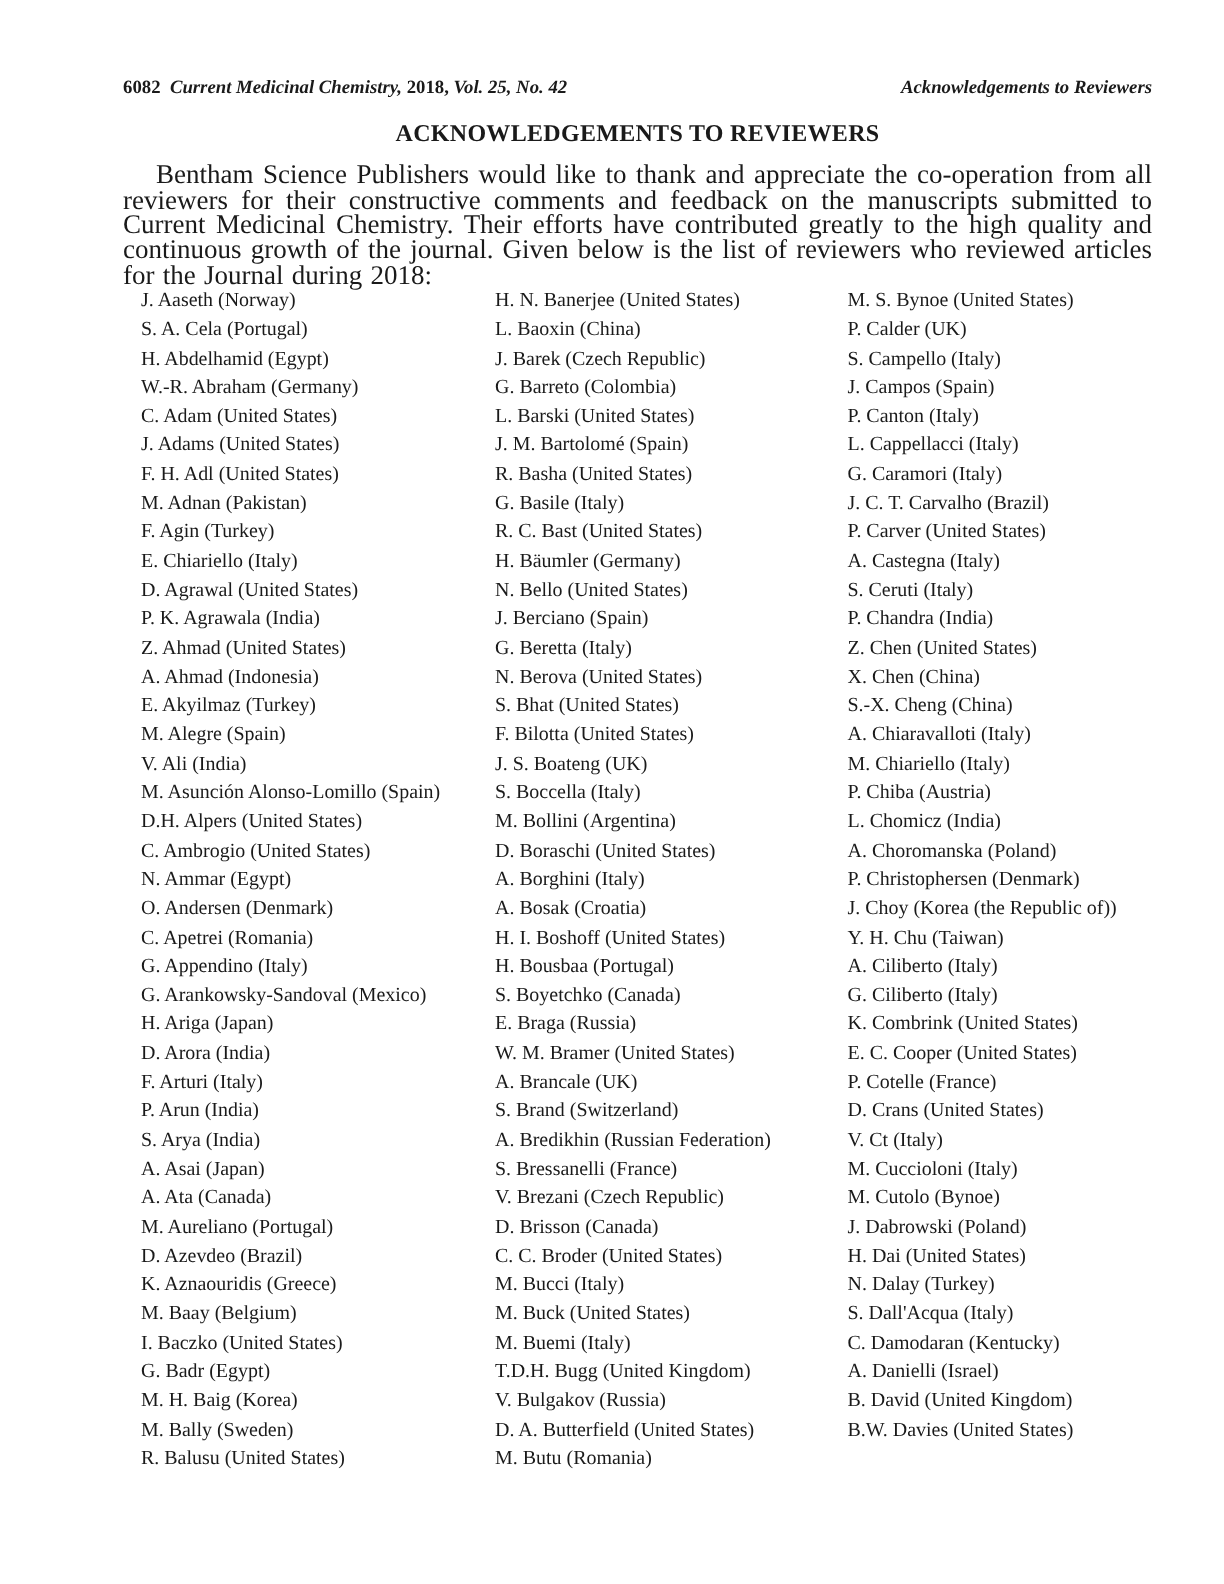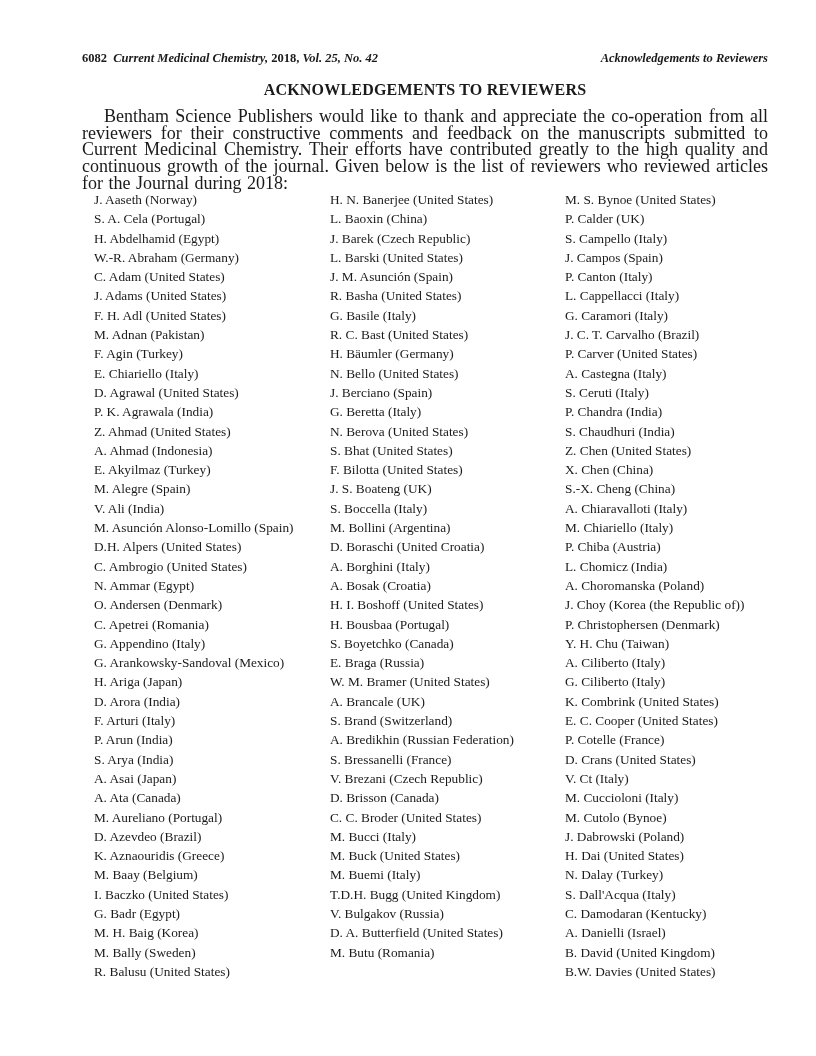--- a/index.html
+++ b/index.html
@@ -141,6 +141,7 @@
         <div class="entry">H. N. Banerjee (United States)</div>
         <div class="entry">L. Baoxin (China)</div>
         <div class="entry">J. Barek (Czech Republic)</div>
+        <div class="entry">G. Barreto (Colombia)</div>
         <div class="entry">L. Barski (United States)</div>
         <div class="entry">J. M. Asunción (Spain)</div>
         <div class="entry">R. Basha (United States)</div>

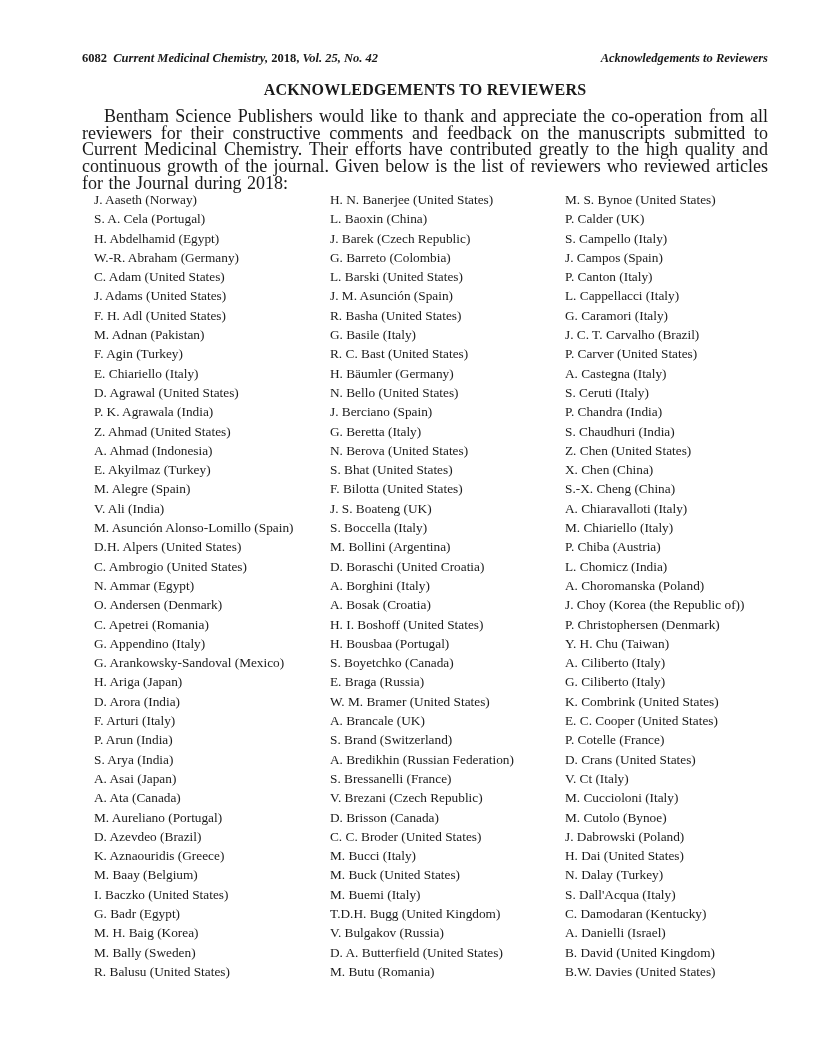--- a/index.html
+++ b/index.html
@@ -143,7 +143,7 @@
         <div class="entry">J. Barek (Czech Republic)</div>
         <div class="entry">G. Barreto (Colombia)</div>
         <div class="entry">L. Barski (United States)</div>
-        <div class="entry">J. M. Asunción (Spain)</div>
+        <div class="entry">J. M. Bartolomé (Spain)</div>
         <div class="entry">R. Basha (United States)</div>
         <div class="entry">G. Basile (Italy)</div>
         <div class="entry">R. C. Bast (United States)</div>

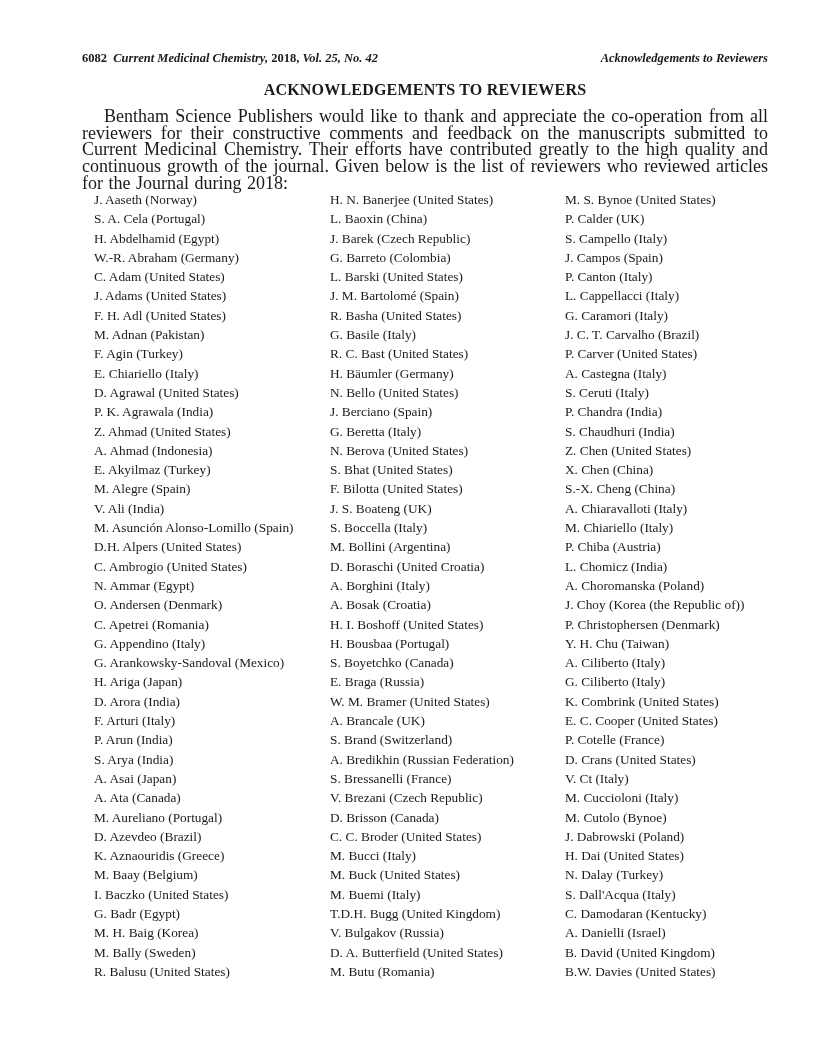--- a/index.html
+++ b/index.html
@@ -193,7 +193,6 @@
         <div class="entry">A. Castegna (Italy)</div>
         <div class="entry">S. Ceruti (Italy)</div>
         <div class="entry">P. Chandra (India)</div>
-        <div class="entry">S. Chaudhuri (India)</div>
         <div class="entry">Z. Chen (United States)</div>
         <div class="entry">X. Chen (China)</div>
         <div class="entry">S.-X. Cheng (China)</div>

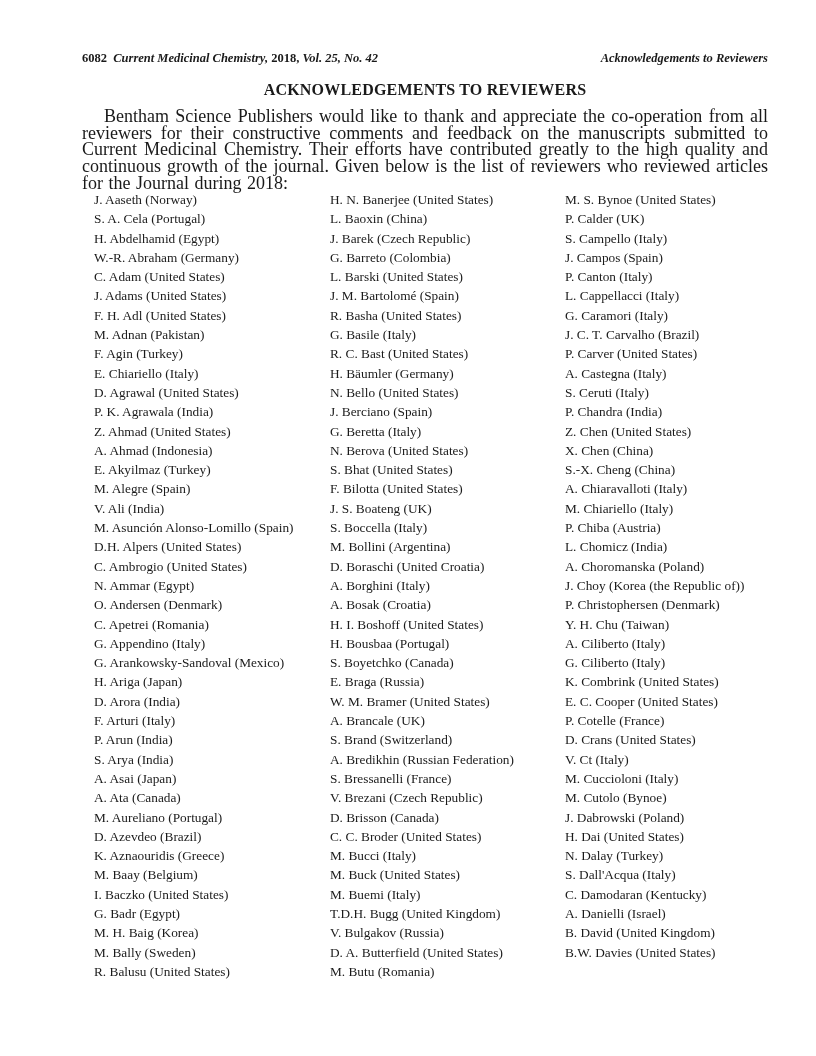--- a/index.html
+++ b/index.html
@@ -157,7 +157,7 @@
         <div class="entry">J. S. Boateng (UK)</div>
         <div class="entry">S. Boccella (Italy)</div>
         <div class="entry">M. Bollini (Argentina)</div>
-        <div class="entry">D. Boraschi (United Croatia)</div>
+        <div class="entry">D. Boraschi (United States)</div>
         <div class="entry">A. Borghini (Italy)</div>
         <div class="entry">A. Bosak (Croatia)</div>
         <div class="entry">H. I. Boshoff (United States)</div>

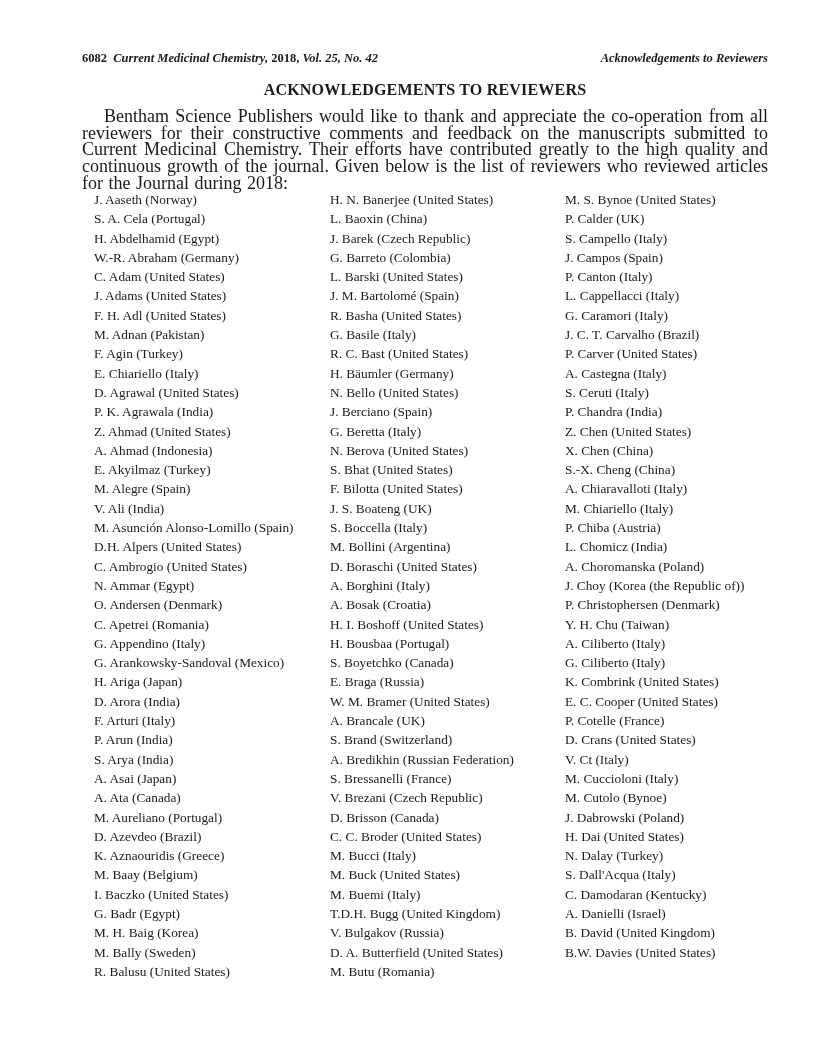--- a/index.html
+++ b/index.html
@@ -201,8 +201,8 @@
         <div class="entry">P. Chiba (Austria)</div>
         <div class="entry">L. Chomicz (India)</div>
         <div class="entry">A. Choromanska (Poland)</div>
+        <div class="entry">P. Christophersen (Denmark)</div>
         <div class="entry">J. Choy (Korea (the Republic of))</div>
-        <div class="entry">P. Christophersen (Denmark)</div>
         <div class="entry">Y. H. Chu (Taiwan)</div>
         <div class="entry">A. Ciliberto (Italy)</div>
         <div class="entry">G. Ciliberto (Italy)</div>

